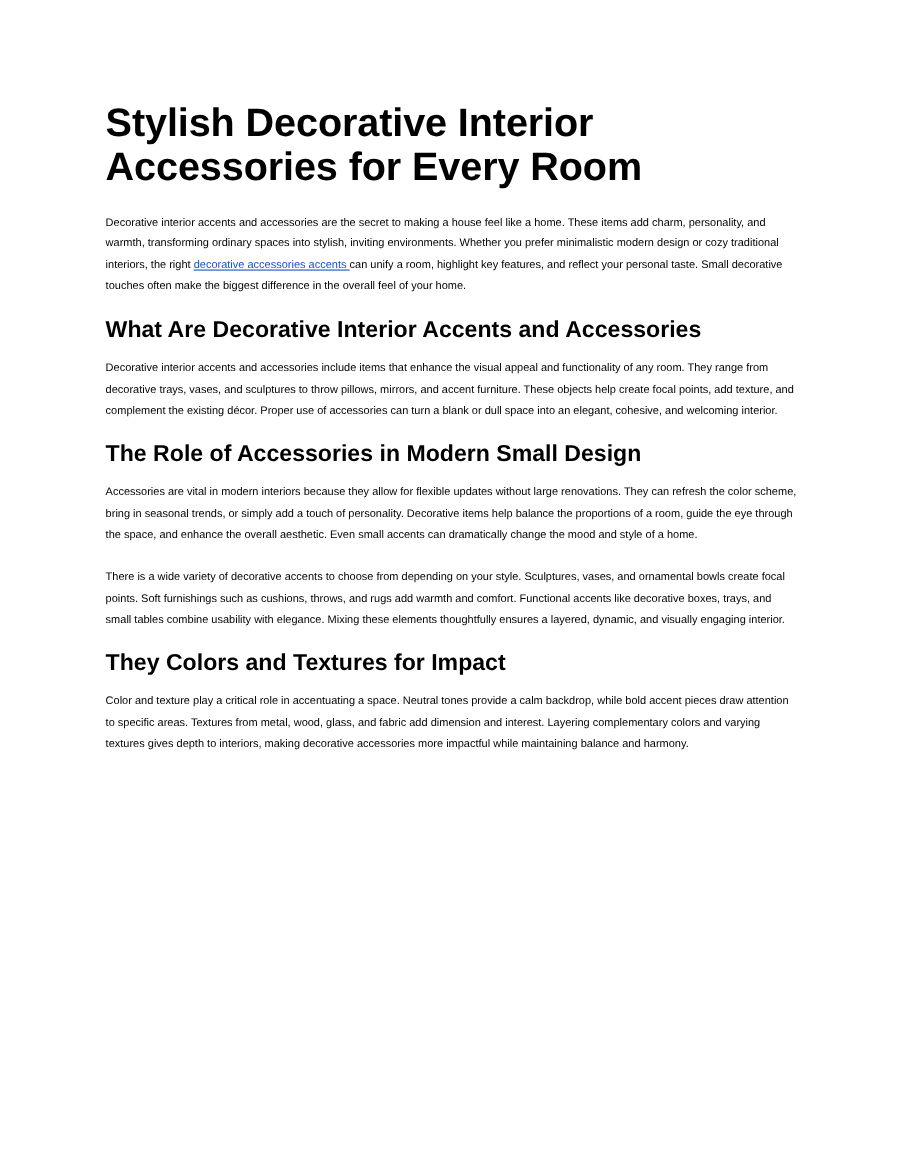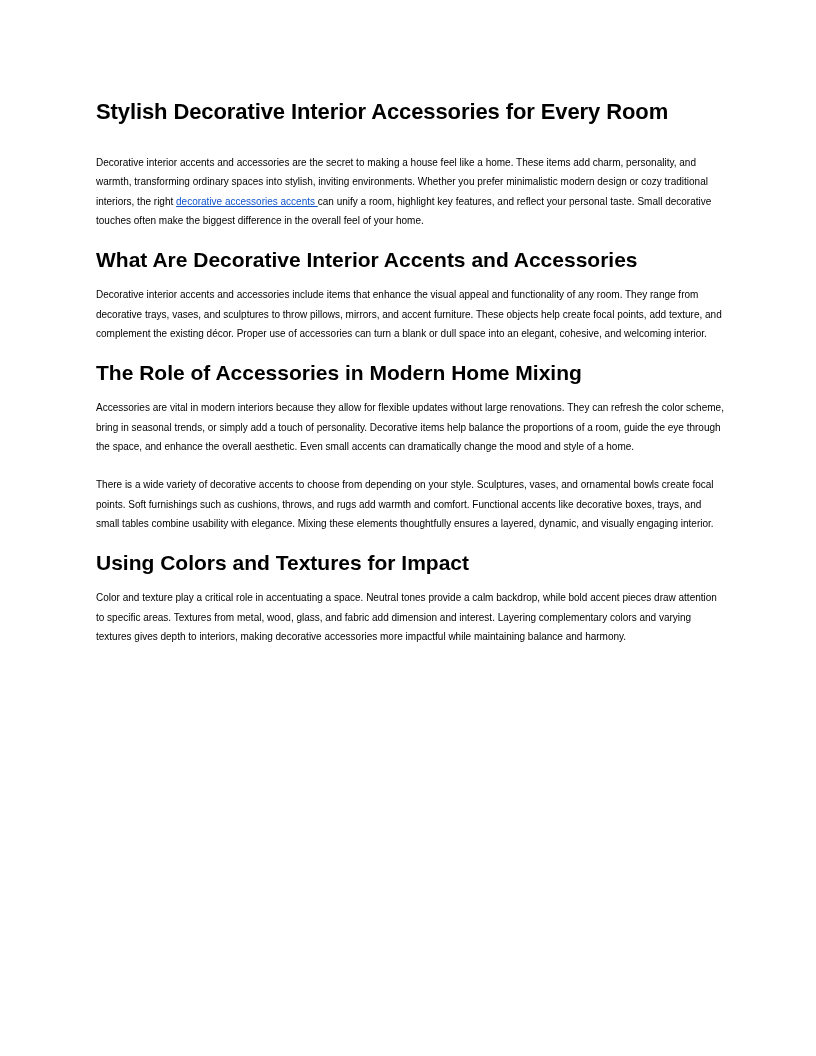--- a/index.html
+++ b/index.html
@@ -24,7 +24,7 @@
     h1 {
       font-family: "Liberation Sans", sans-serif;
       font-weight: bold;
-      font-size: 22px;
+      font-size: 36px;
       line-height: 40px;
       margin: 0 0 21px 0;
       letter-spacing: -0.1px;

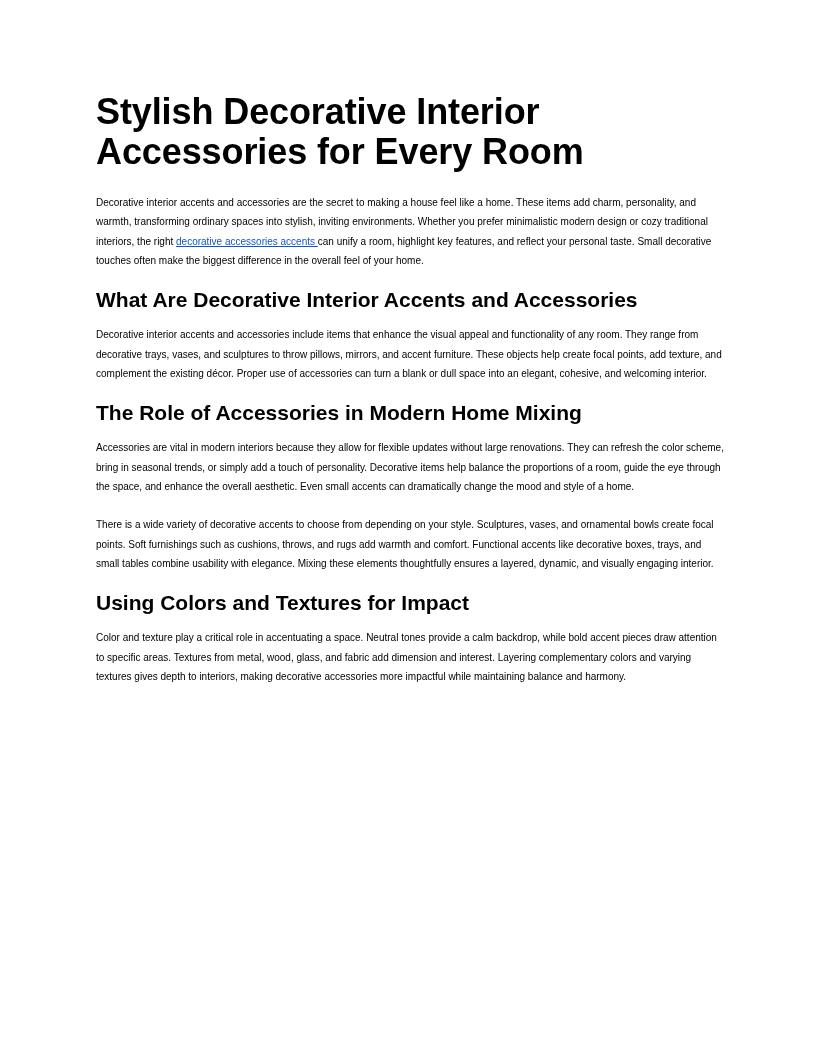--- a/index.html
+++ b/index.html
@@ -58,7 +58,7 @@
   <h2>What Are Decorative Interior Accents and Accessories</h2>
   <p>Decorative interior accents and accessories include items that enhance the visual appeal and functionality of any room. They range from decorative trays, vases, and sculptures to throw pillows, mirrors, and accent furniture. These objects help create focal points, add texture, and complement the existing décor. Proper use of accessories can turn a blank or dull space into an elegant, cohesive, and welcoming interior.</p>
 
-  <h2>The Role of Accessories in Modern Home Mixing</h2>
+  <h2>The Role of Accessories in Modern Small Design</h2>
   <p>Accessories are vital in modern interiors because they allow for flexible updates without large renovations. They can refresh the color scheme, bring in seasonal trends, or simply add a touch of personality. Decorative items help balance the proportions of a room, guide the eye through the space, and enhance the overall aesthetic. Even small accents can dramatically change the mood and style of a home.</p>
 
   <p>There is a wide variety of decorative accents to choose from depending on your style. Sculptures, vases, and ornamental bowls create focal points. Soft furnishings such as cushions, throws, and rugs add warmth and comfort. Functional accents like decorative boxes, trays, and small tables combine usability with elegance. Mixing these elements thoughtfully ensures a layered, dynamic, and visually engaging interior.</p>

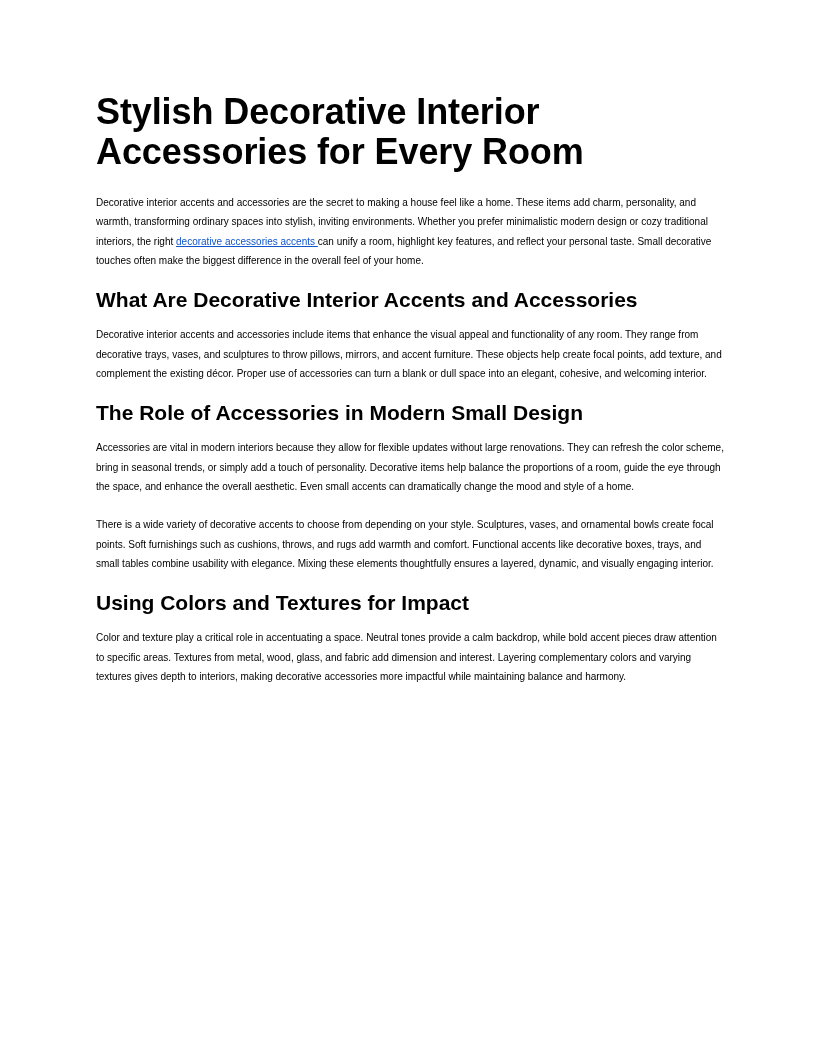--- a/index.html
+++ b/index.html
@@ -63,7 +63,7 @@
 
   <p>There is a wide variety of decorative accents to choose from depending on your style. Sculptures, vases, and ornamental bowls create focal points. Soft furnishings such as cushions, throws, and rugs add warmth and comfort. Functional accents like decorative boxes, trays, and small tables combine usability with elegance. Mixing these elements thoughtfully ensures a layered, dynamic, and visually engaging interior.</p>
 
-  <h2>Using Colors and Textures for Impact</h2>
+  <h2>They Colors and Textures for Impact</h2>
   <p>Color and texture play a critical role in accentuating a space. Neutral tones provide a calm backdrop, while bold accent pieces draw attention to specific areas. Textures from metal, wood, glass, and fabric add dimension and interest. Layering complementary colors and varying textures gives depth to interiors, making decorative accessories more impactful while maintaining balance and harmony.</p>
 </div>
 

